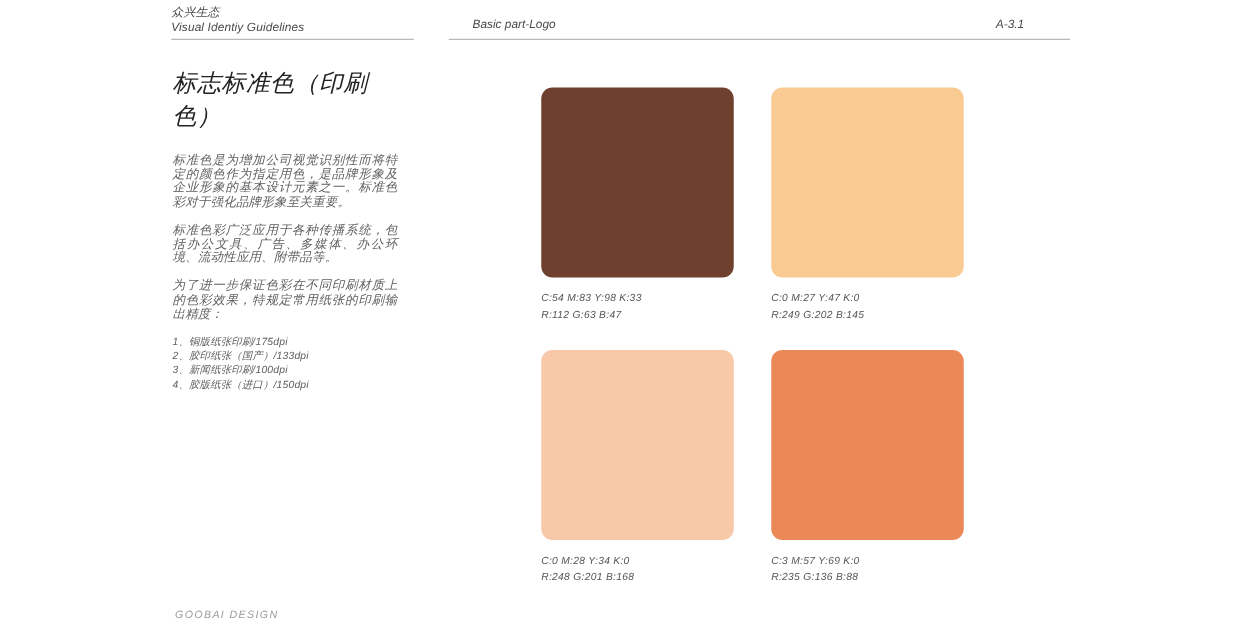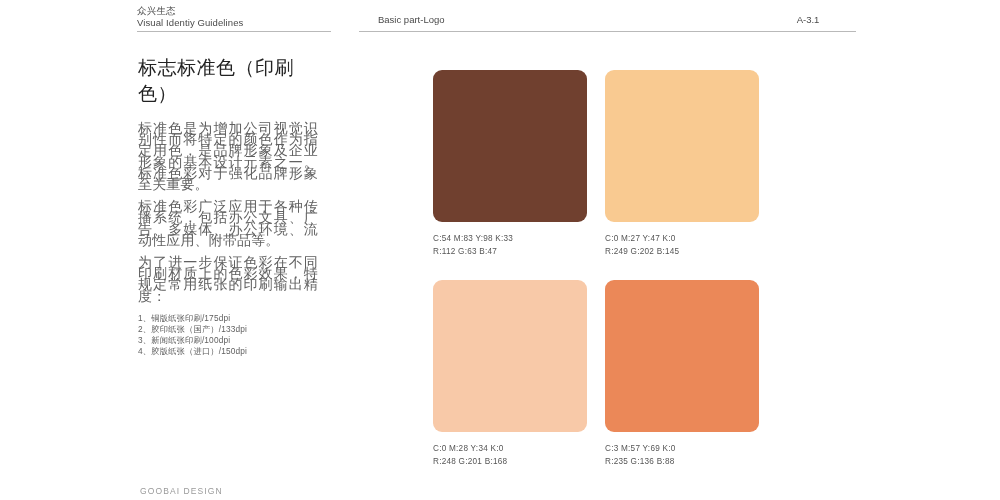--- a/index.html
+++ b/index.html
@@ -17,6 +17,7 @@
     width: 1000px;
     height: 436px;
     background: #ffffff;
+    font-style: italic;
   }
 
   

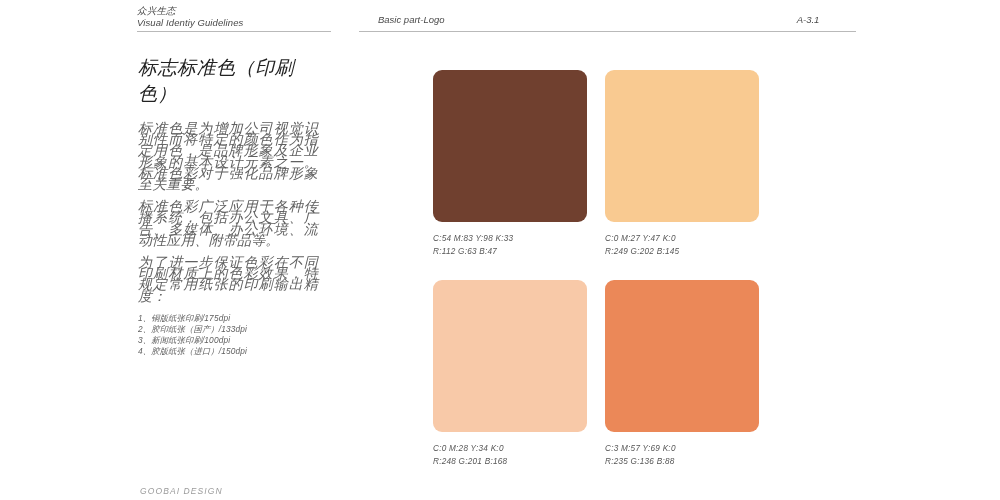--- a/index.html
+++ b/index.html
@@ -101,7 +101,7 @@
   }
 
   .para {
-    font-size: 14px;
+    font-size: 10px;
     line-height: 11.2px;
     color: #606060;
     letter-spacing: 0.15px;

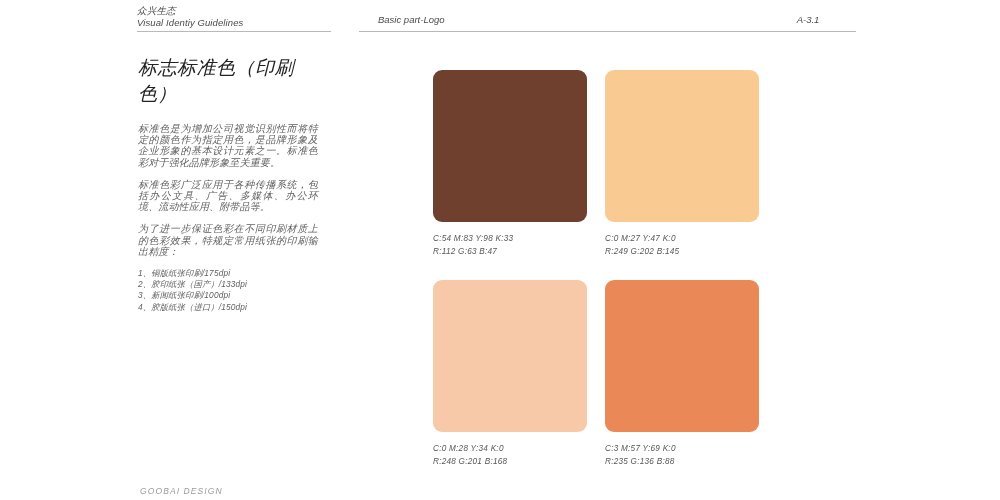--- a/index.html
+++ b/index.html
@@ -130,7 +130,7 @@
 
   .swatch-row {
     display: flex;
-    gap: 18px;
+    gap: 30px;
     align-items: flex-end;
   }
   .swatch-row + .swatch-row { margin-top: 22px; }

